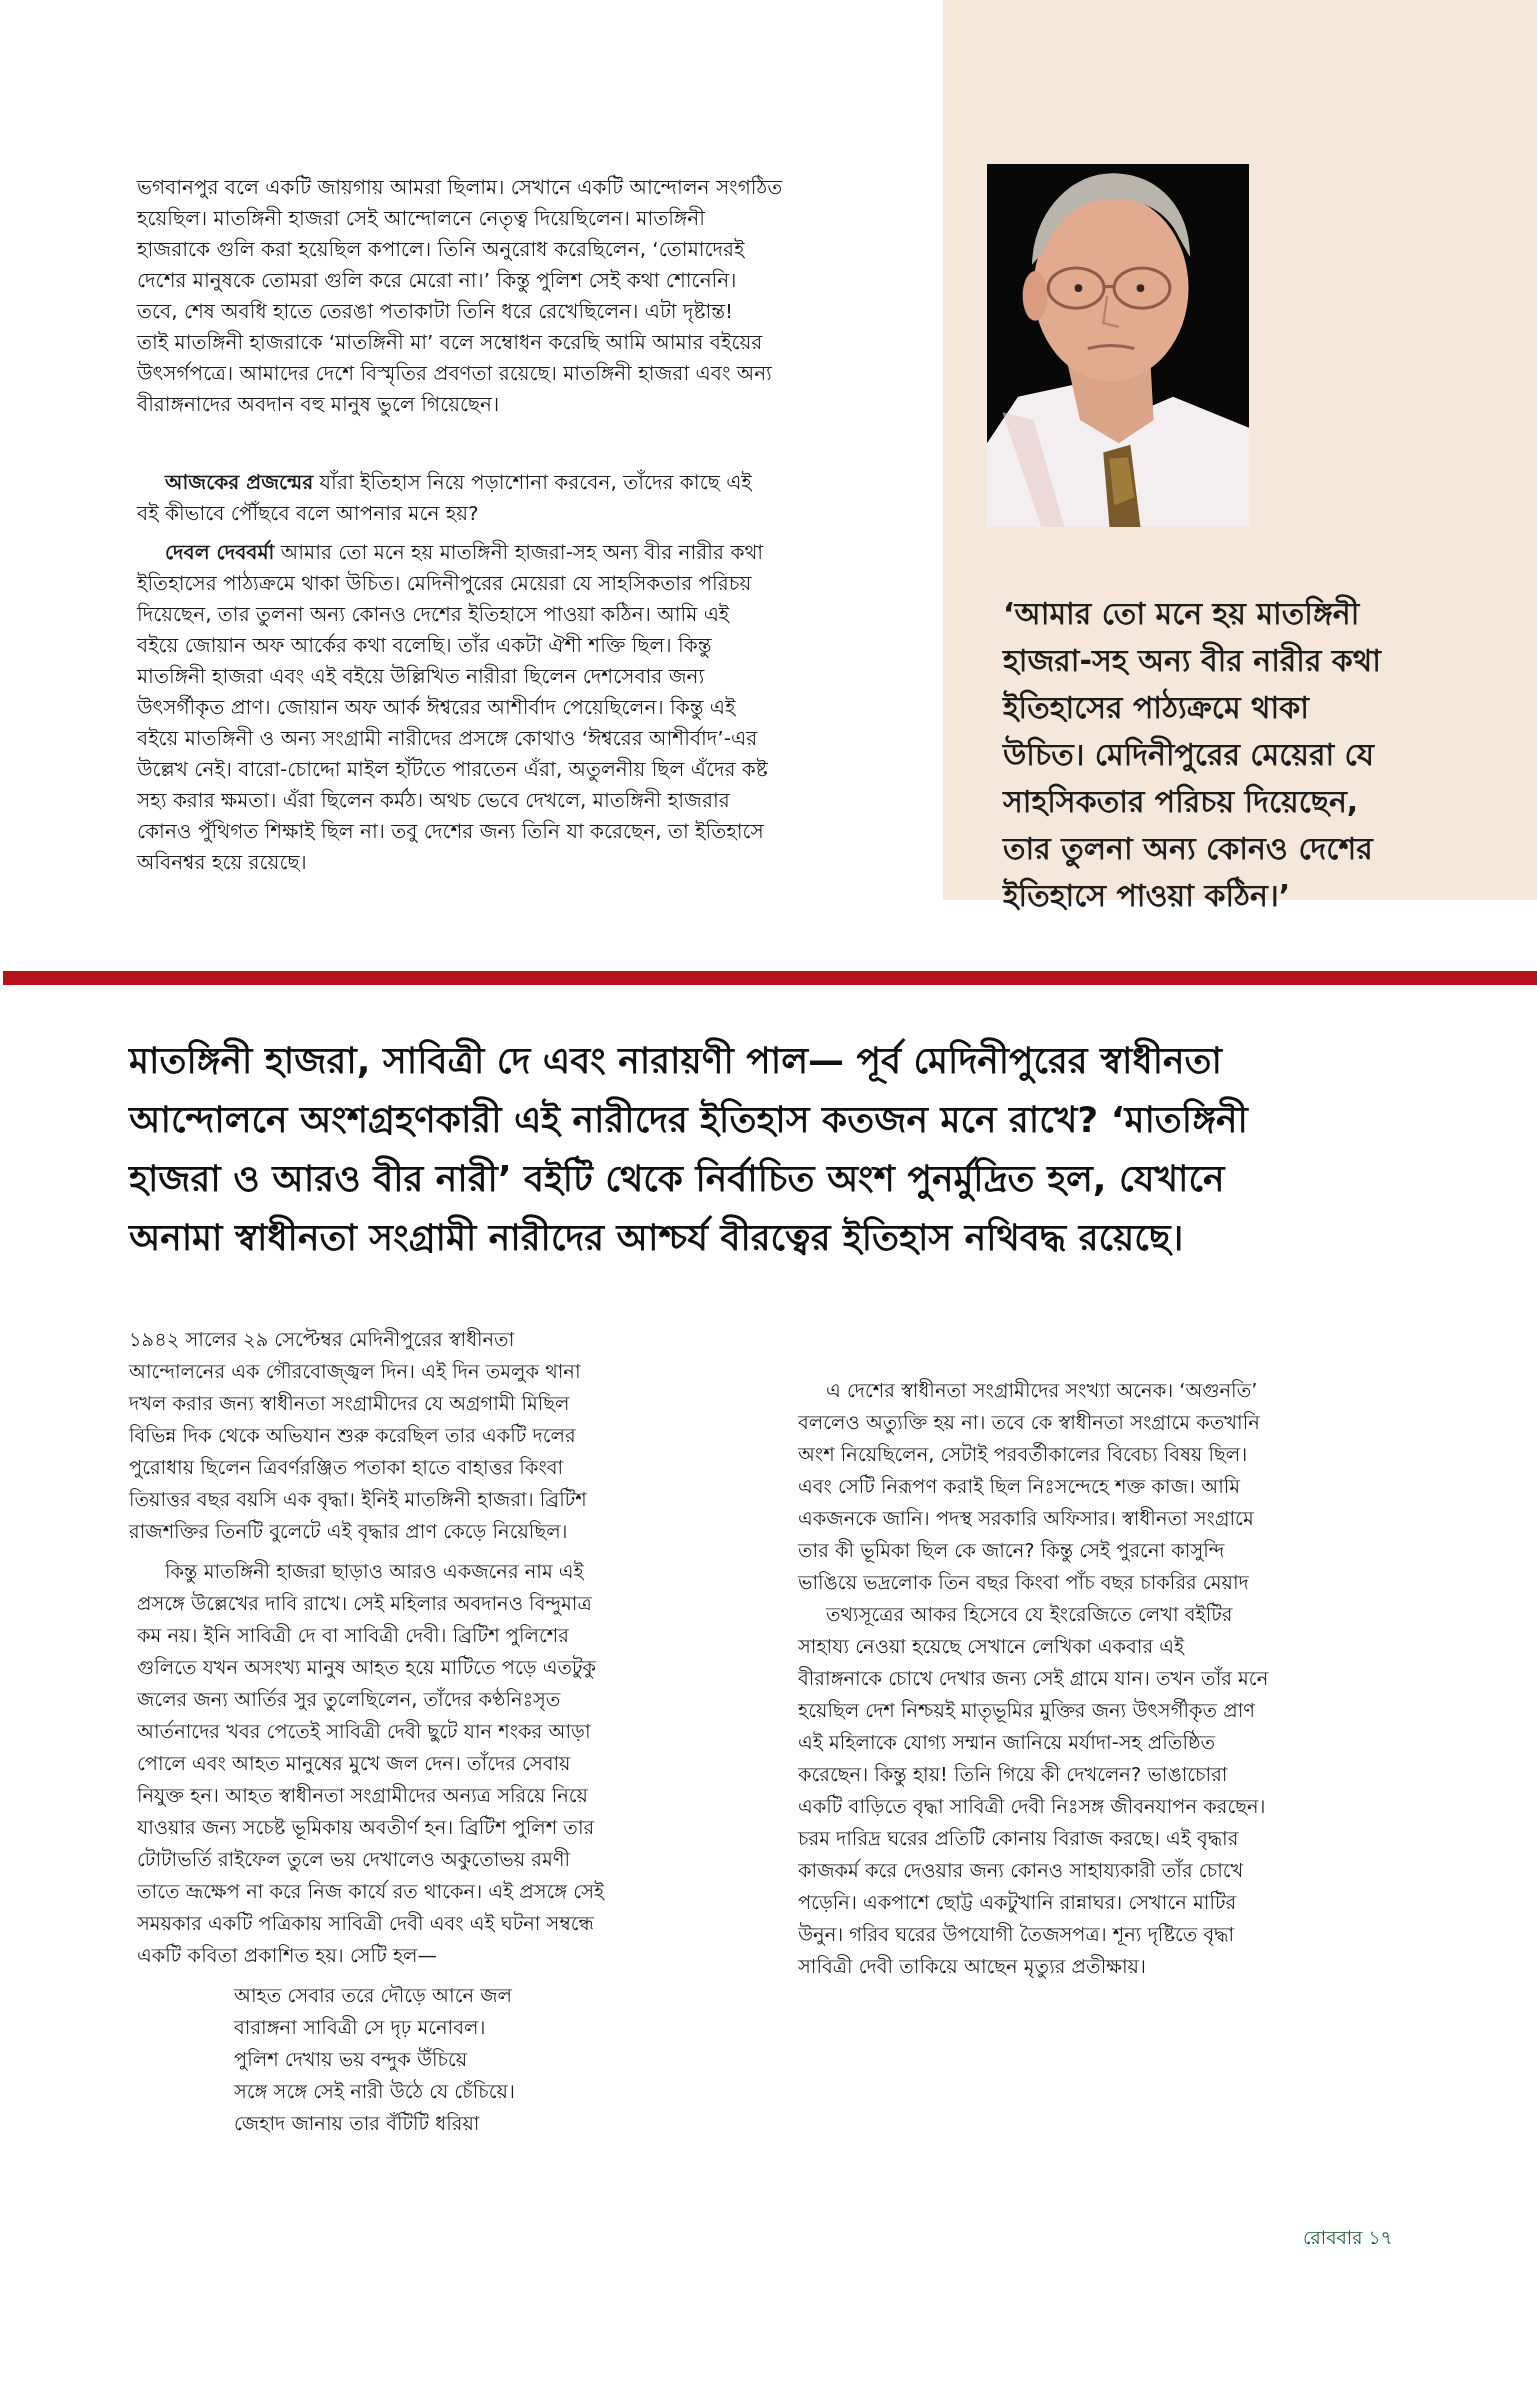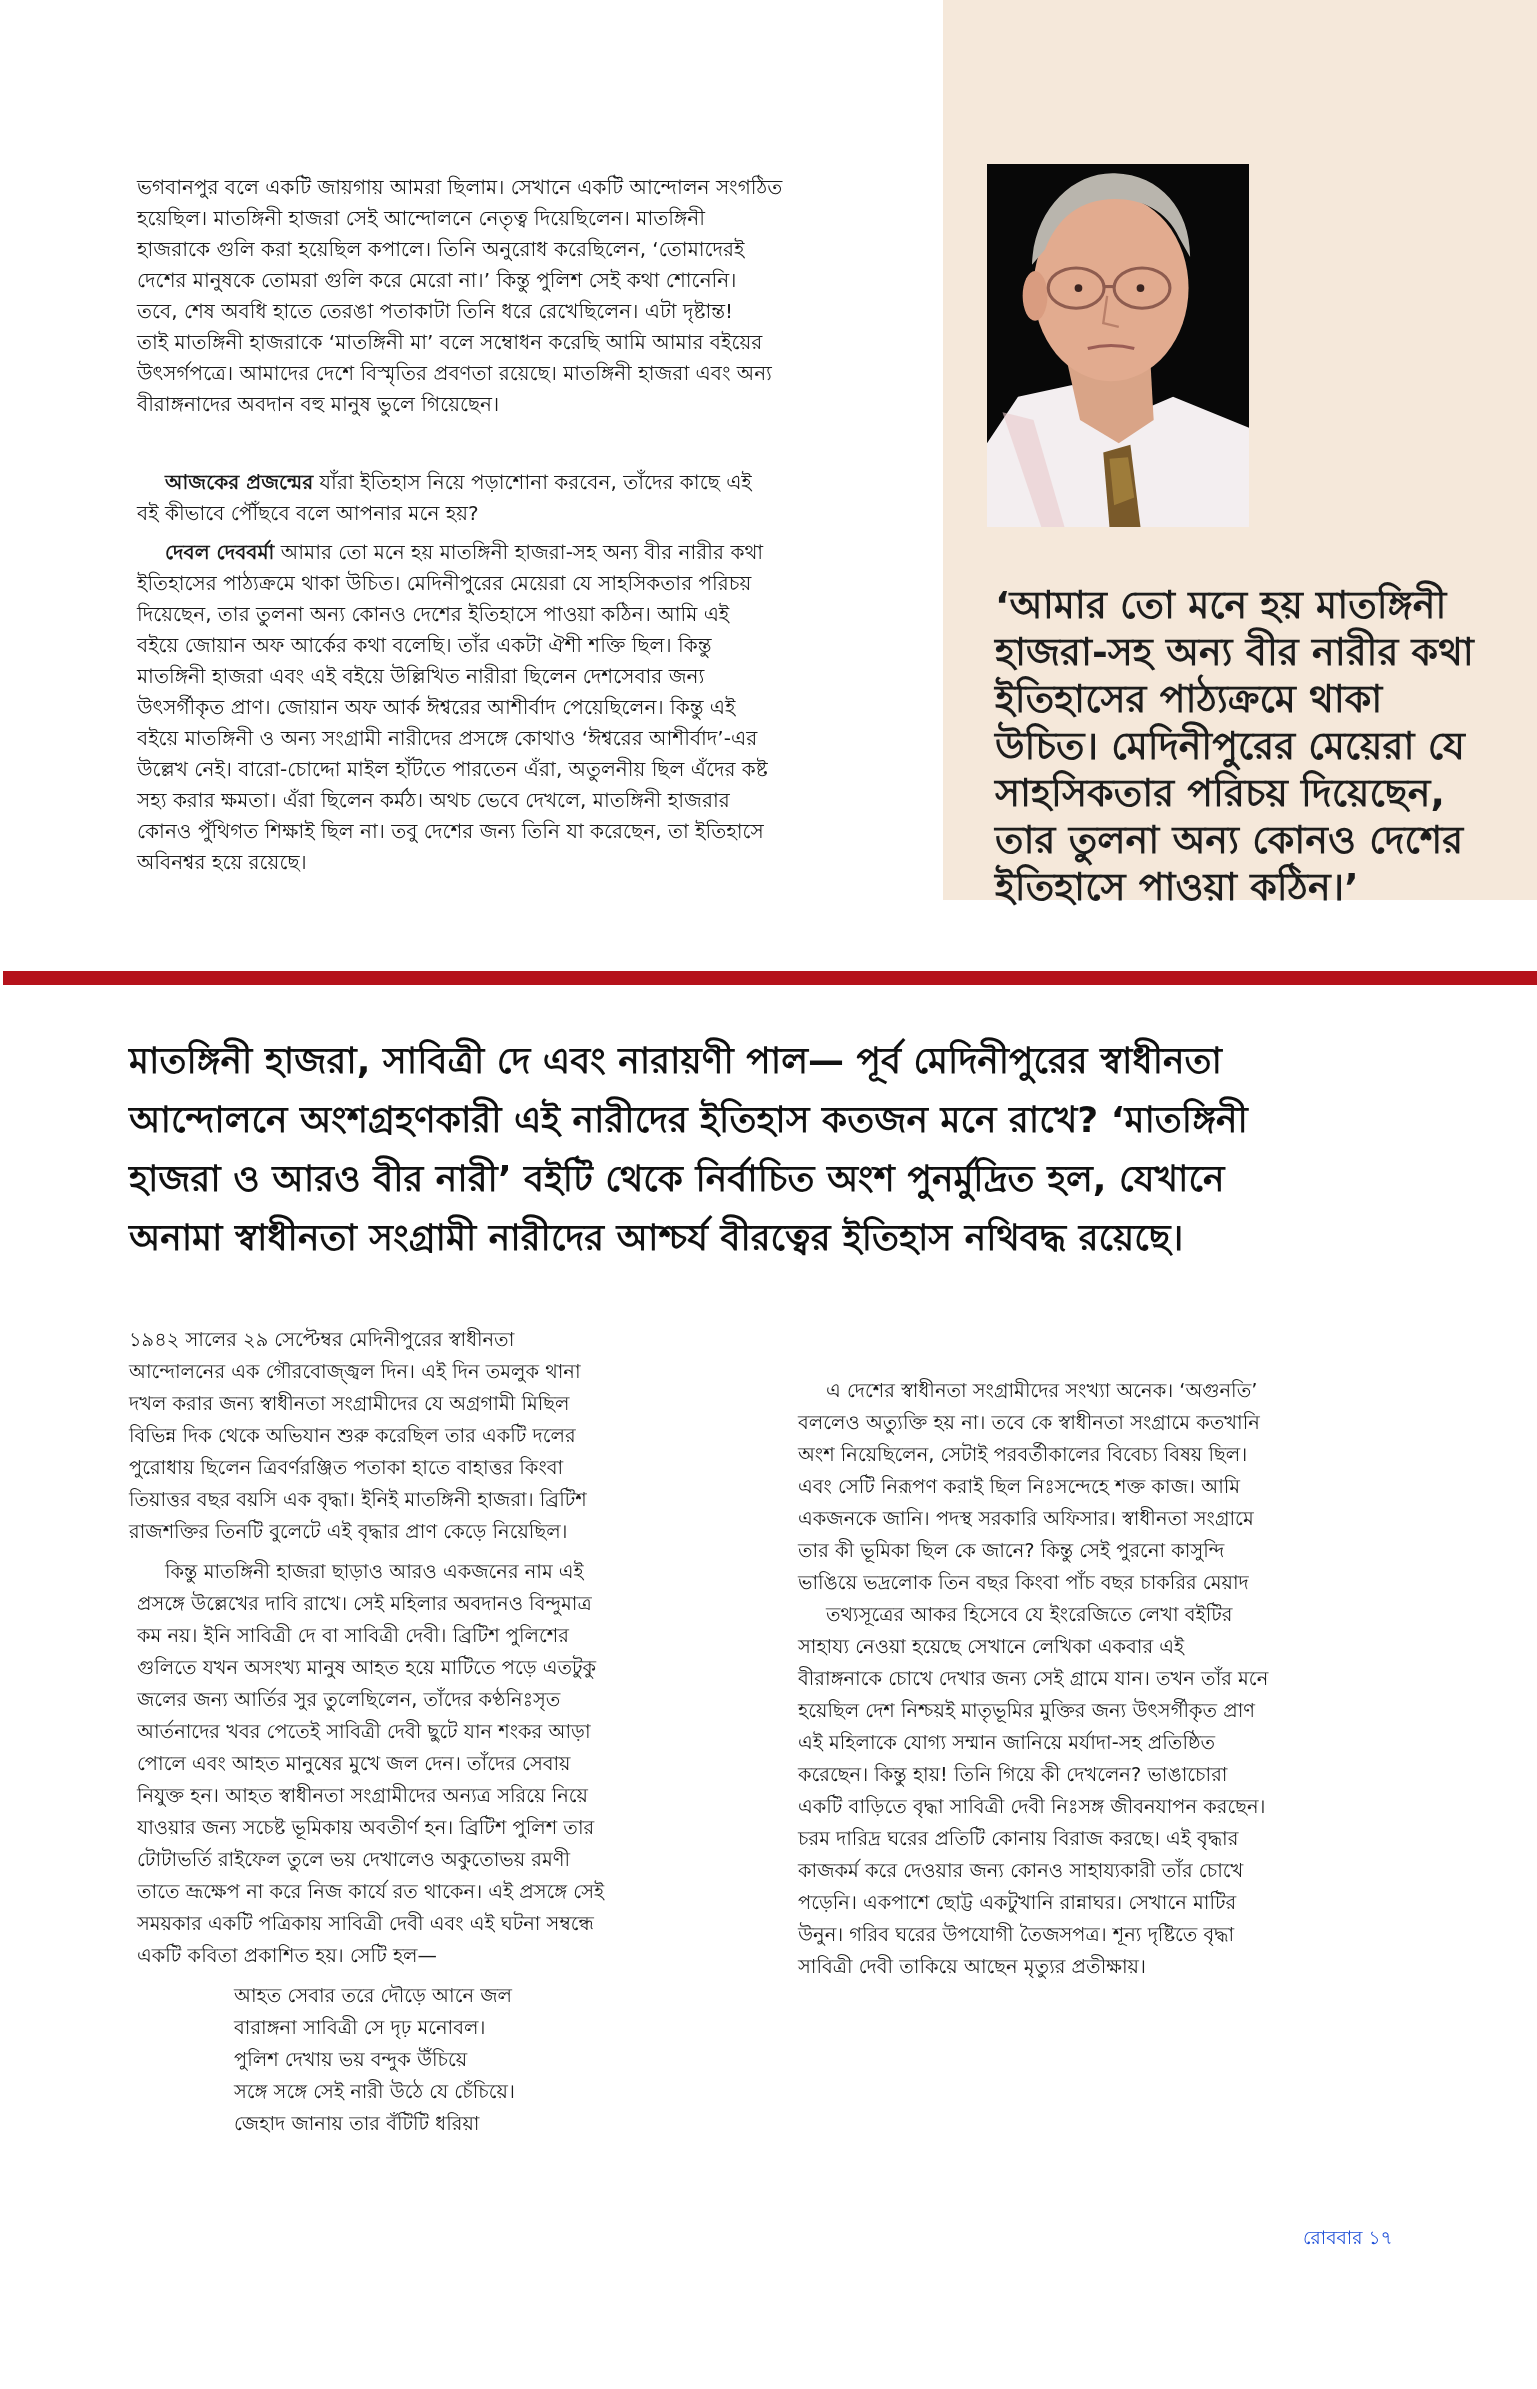--- a/index.html
+++ b/index.html
@@ -35,11 +35,11 @@
       left: 44px;
       top: 574px;
       width: 481px;
-      font-size: 38px;
+      font-size: 30px;
       line-height: 47px;
       font-weight: bold;
       color: #1d1d1d;
-      margin: 8px;
+      margin: 16px;
     }
     .pull-quote .pq-line { display: block; white-space: nowrap; }
 

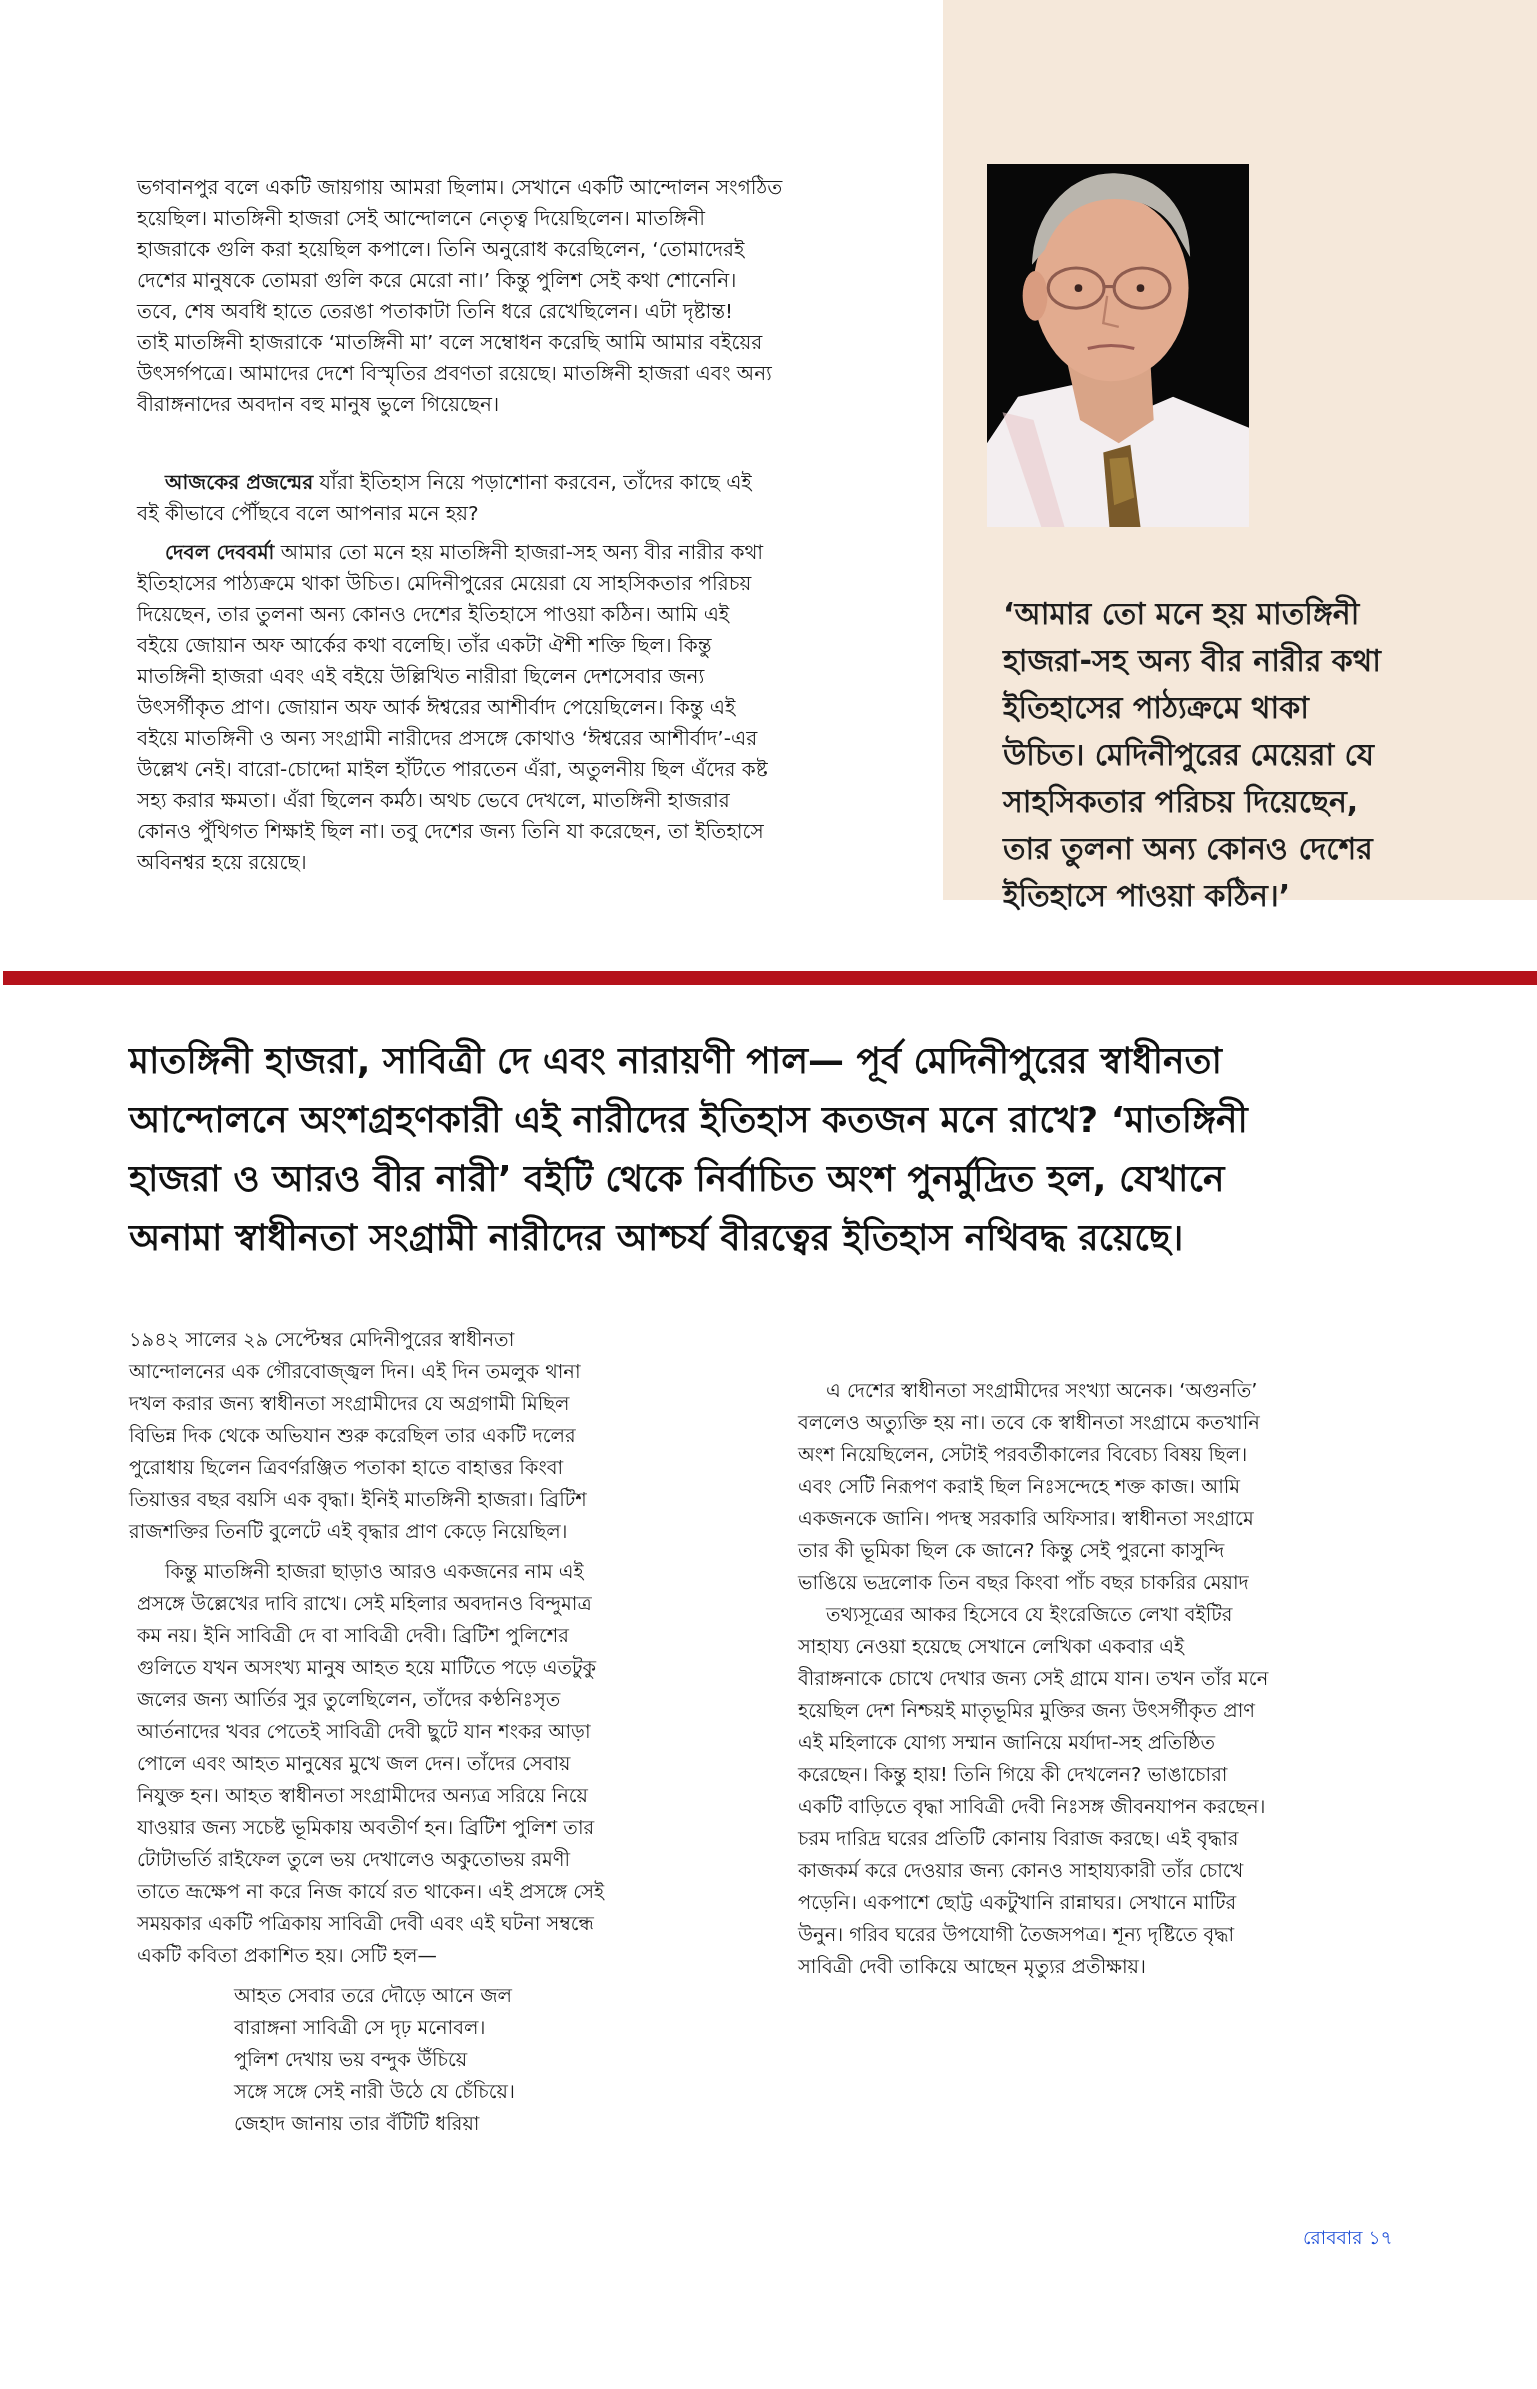--- a/index.html
+++ b/index.html
@@ -98,7 +98,7 @@
       top: 2226px;
       font-size: 18.6px;
       line-height: 23px;
-      color: #1d4ed8;
+      color: #14532d;
     }
   </style>
 </head>

